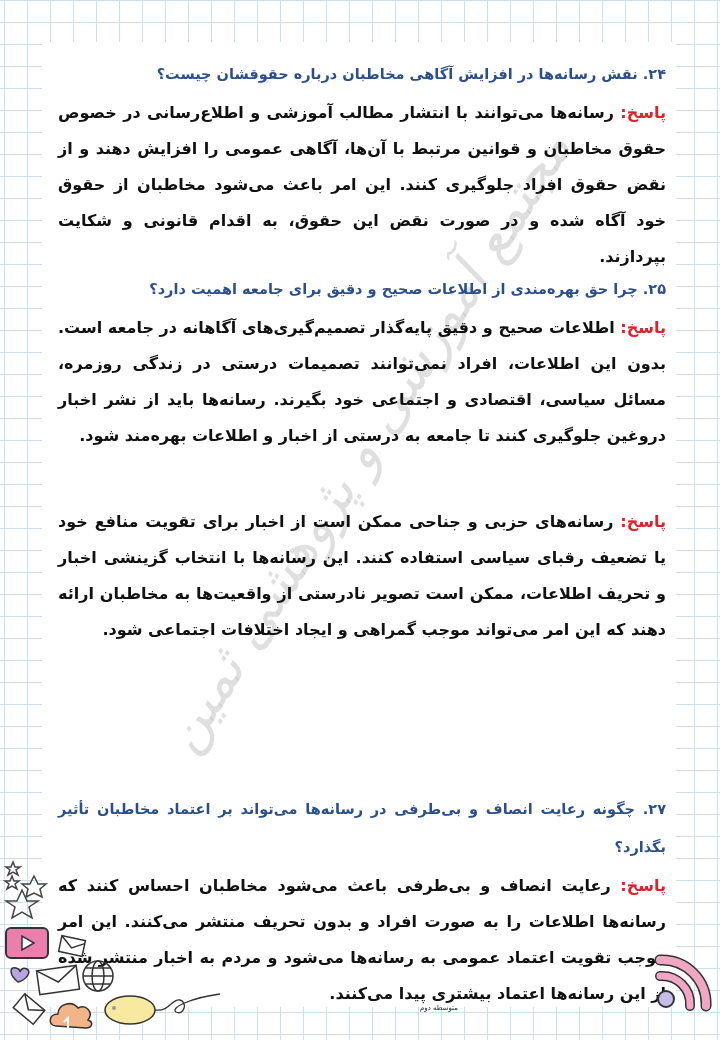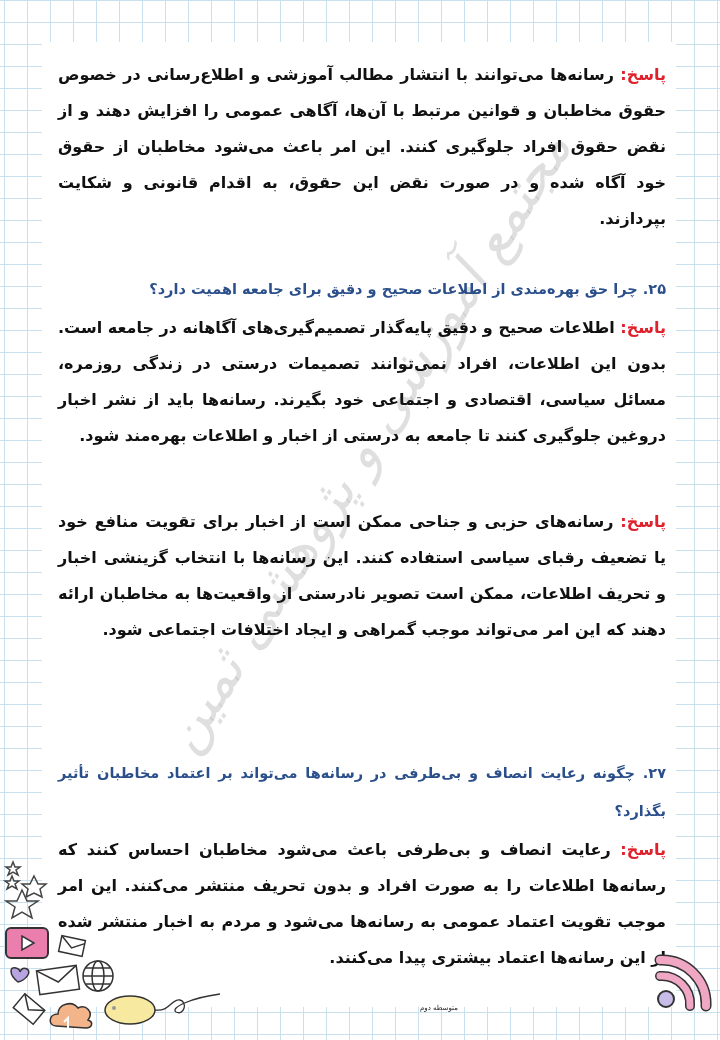--- a/index.html
+++ b/index.html
@@ -140,6 +140,7 @@
 
 <div class="content">
   <div class="qa qa-24">
+    <p class="question">۲۴. نقش رسانه‌ها در افزایش آگاهی مخاطبان درباره حقوقشان چیست؟</p>
     <p class="answer"><span class="answer-label">پاسخ:</span><span> رسانه‌ها می‌توانند با انتشار مطالب آموزشی و اطلاع‌رسانی در خصوص حقوق مخاطبان و قوانین مرتبط با آن‌ها، آگاهی عمومی را افزایش دهند و از نقض حقوق افراد جلوگیری کنند. این امر باعث می‌شود مخاطبان از حقوق خود آگاه شده و در صورت نقض این حقوق، به اقدام قانونی و شکایت بپردازند.</span></p>
   </div>
   <div class="qa qa-25">

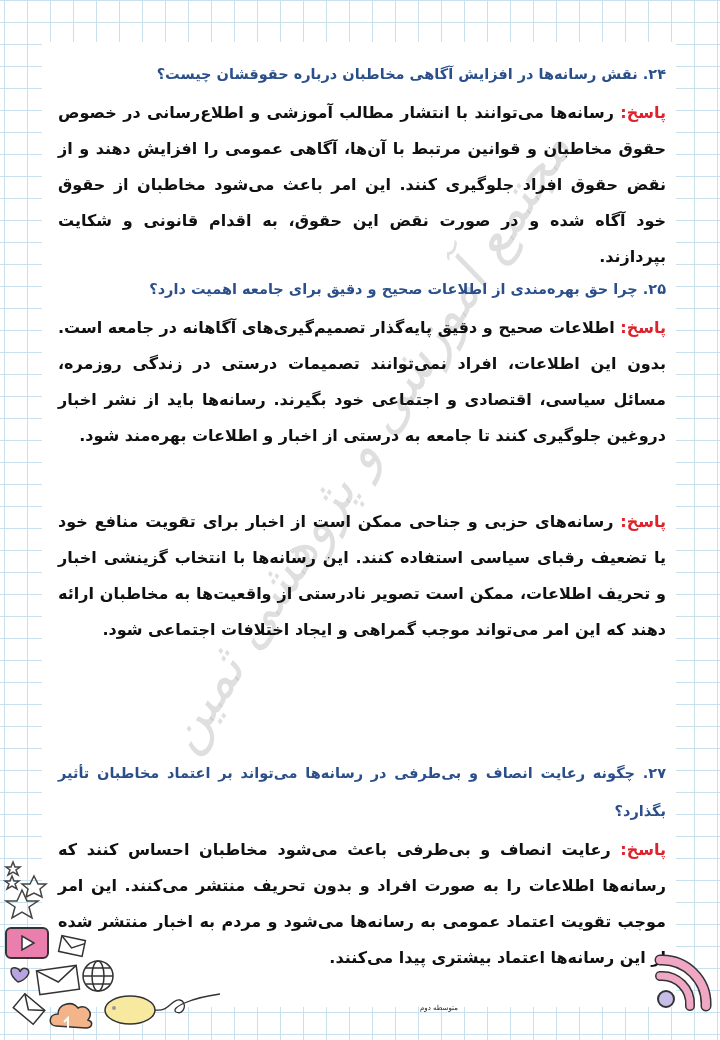--- a/index.html
+++ b/index.html
@@ -60,7 +60,7 @@
     .qa-24 { position: absolute; top: 5px; width: 100%; }
     .qa-25 { position: absolute; top: 220px; width: 100%; }
     .qa-26 { position: absolute; top: 452px; width: 100%; }
-    .qa-27 { position: absolute; top: 704px; width: 100%; margin-left: 18px; }
+    .qa-27 { position: absolute; top: 740px; width: 100%; margin-left: 18px; }
 
     .watermark {
       position: absolute;

